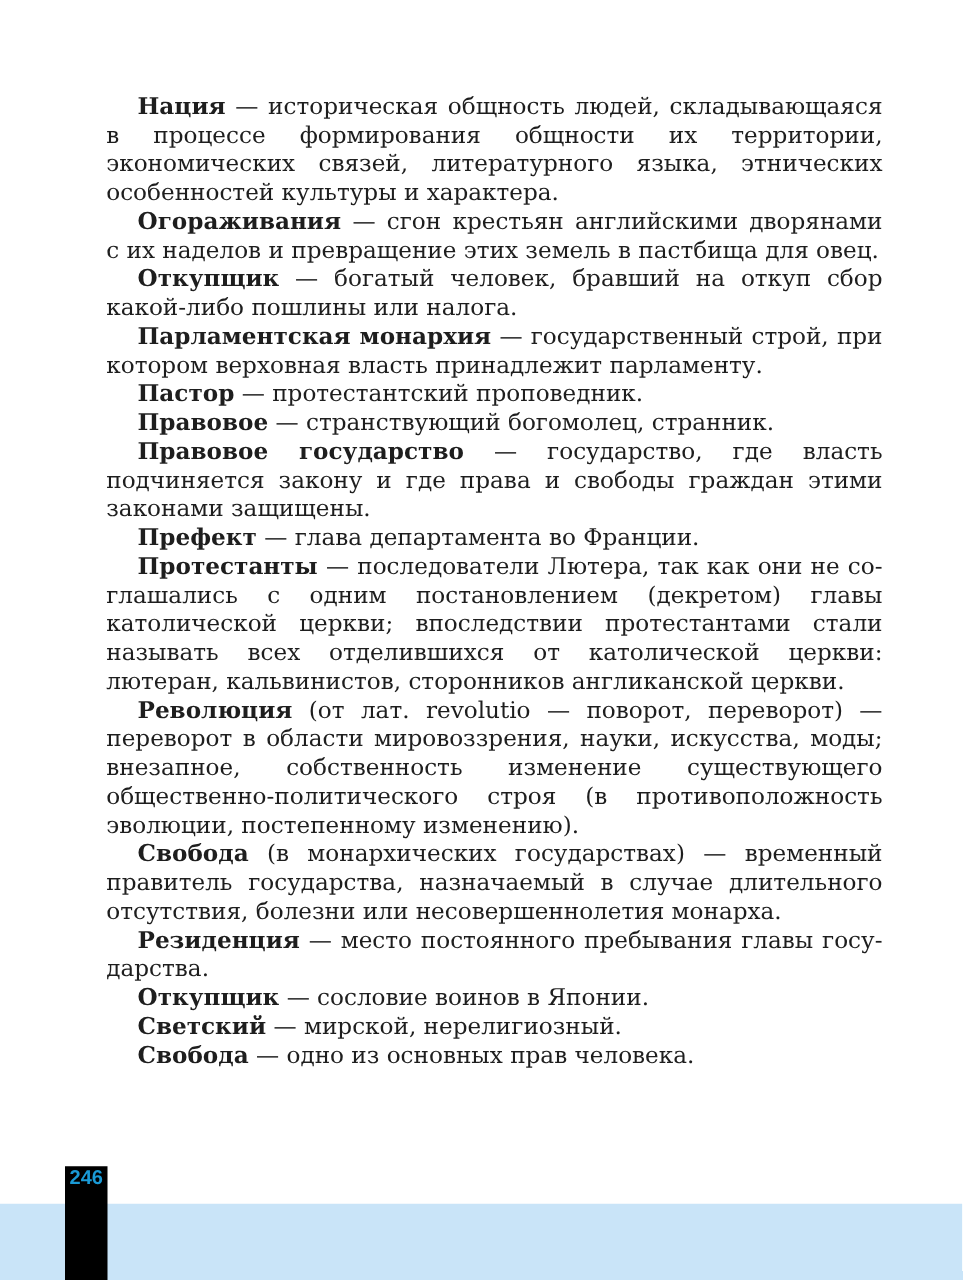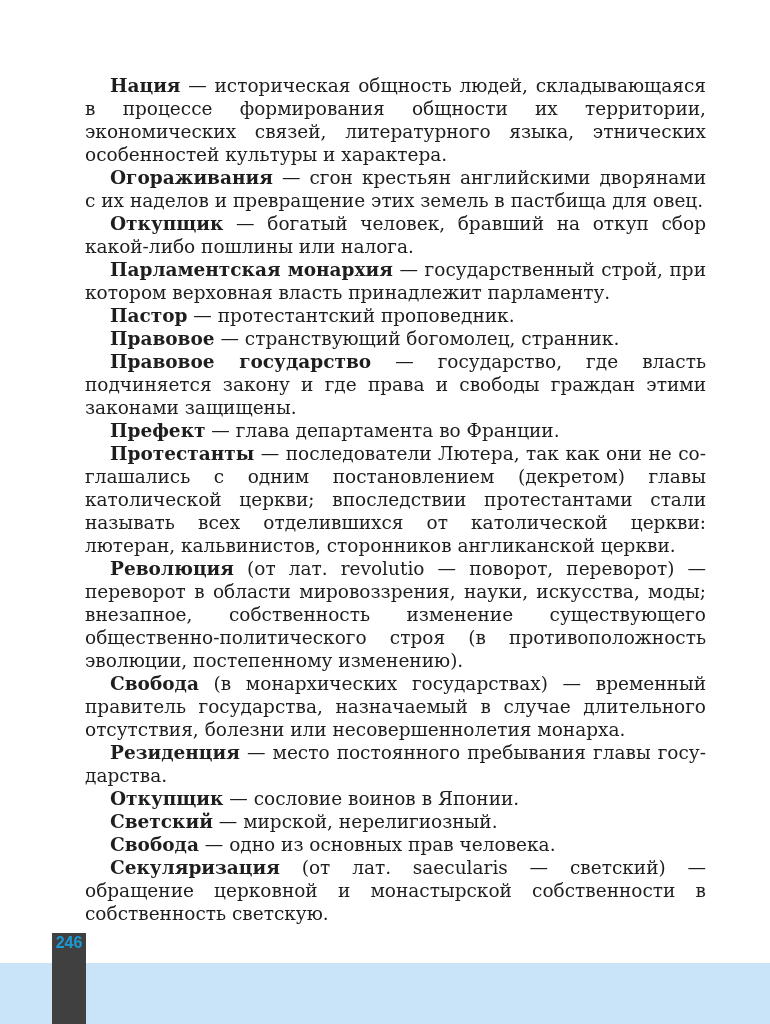--- a/index.html
+++ b/index.html
@@ -79,7 +79,6 @@
     <p class="entry"><b>Откупщик</b><span> — сословие воинов в Японии.</span></p>
     <p class="entry"><b>Светский</b><span> — мирской, нерелигиозный.</span></p>
     <p class="entry"><b>Свобода</b><span> — одно из основных прав человека.</span></p>
-    <p class="entry"><b>Секуляризация</b><span> (от лат. saecularis — светский) — обращение церковной и монастырской собственности в собственность светскую.</span></p>
   </div>
 
   <div class="footer-band"></div>

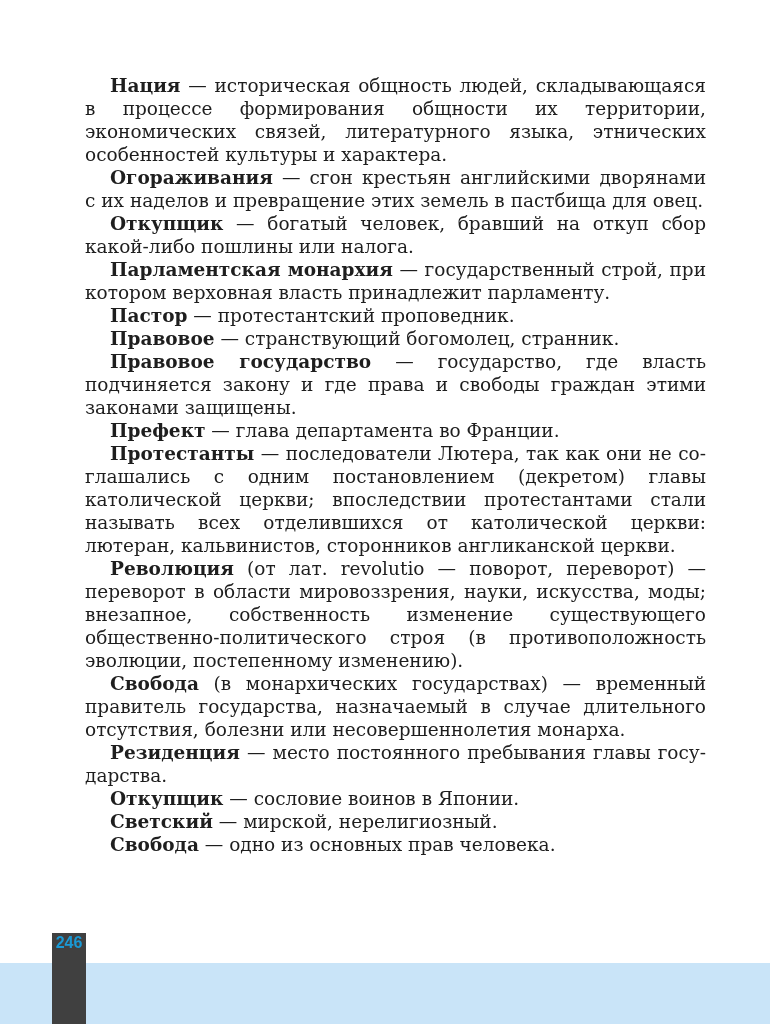--- a/index.html
+++ b/index.html
@@ -47,7 +47,7 @@
     top: 933px;
     width: 34px;
     height: 91px;
-    background: #404040;
+    background: #000000;
   }
   .page-num {
     margin-top: 1px;

